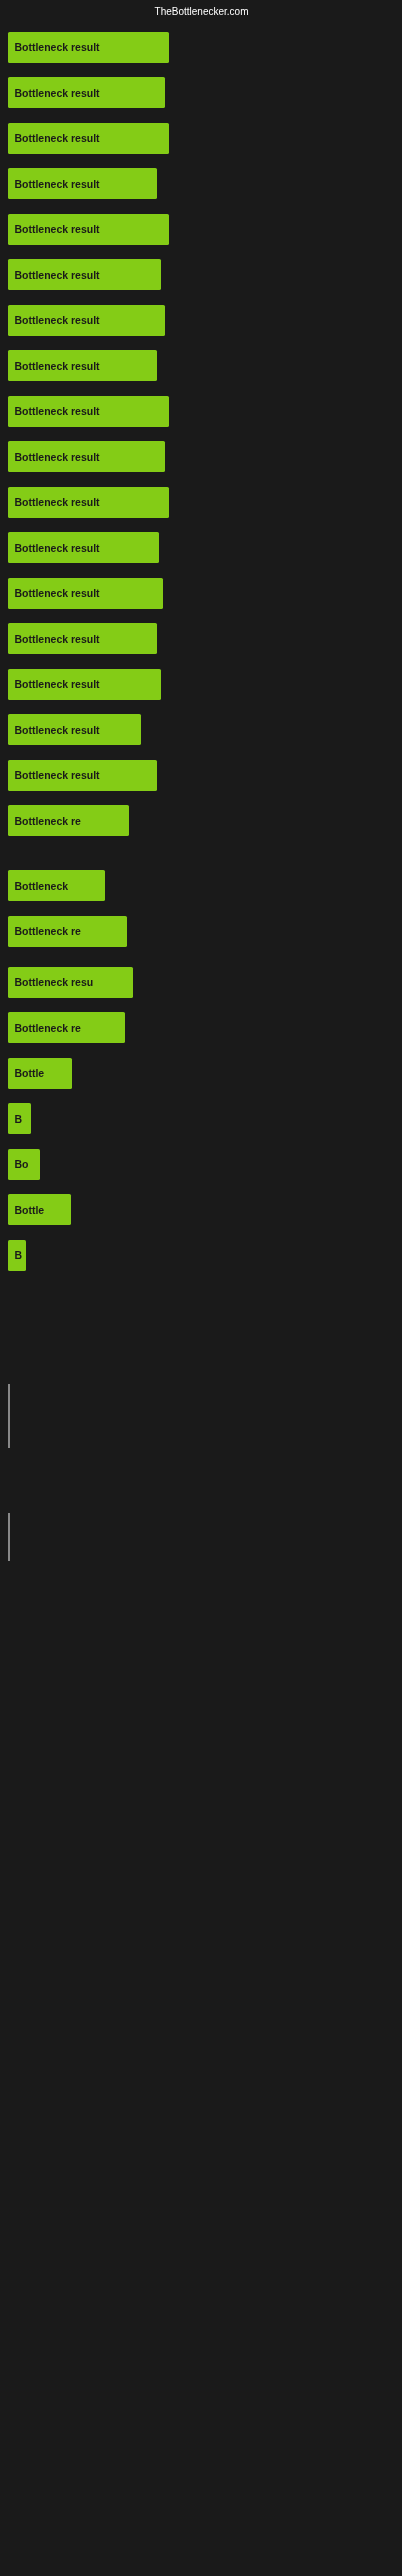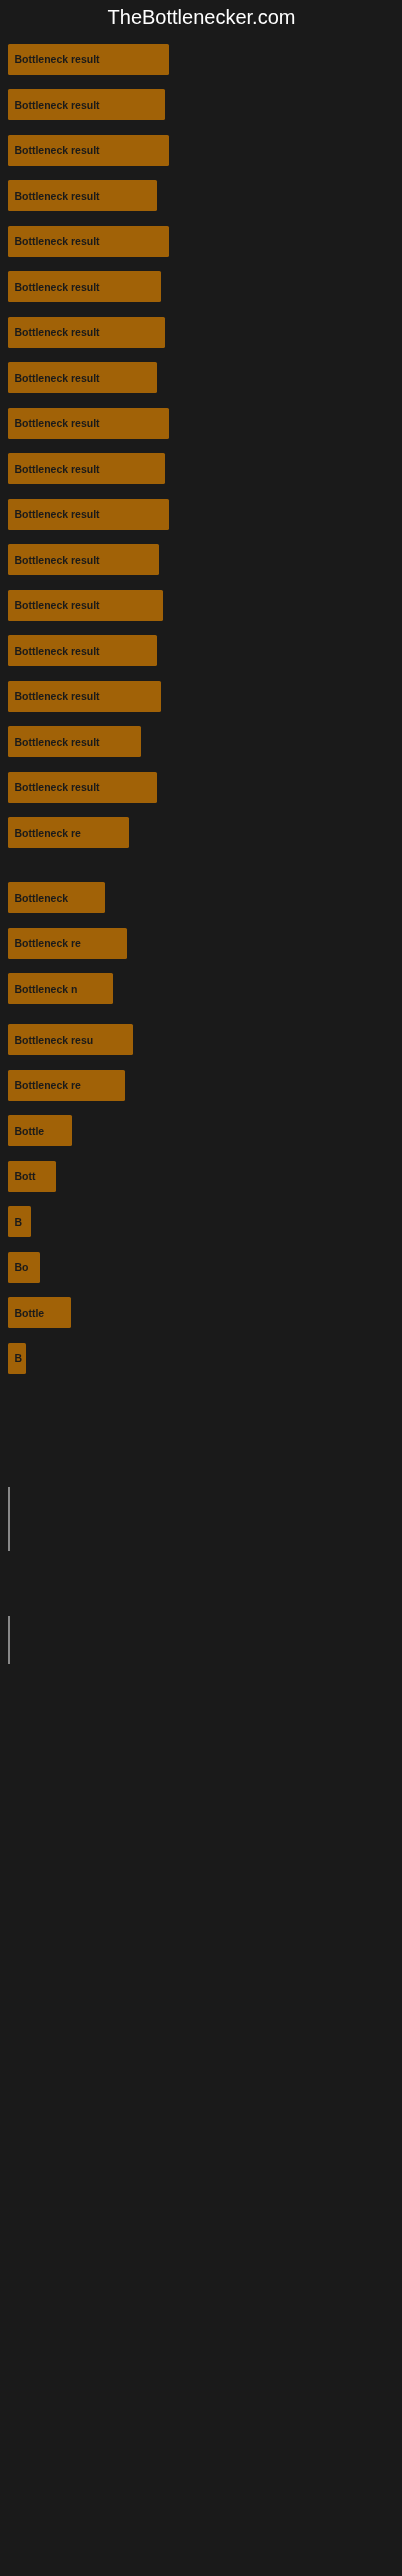--- a/index.html
+++ b/index.html
@@ -19,7 +19,7 @@
     .site-title {
       text-align: center;
       color: #ffffff;
-      font-size: 20px;
+      font-size: 10px;
       padding: 6.4px 0;
       font-weight: normal;
     }

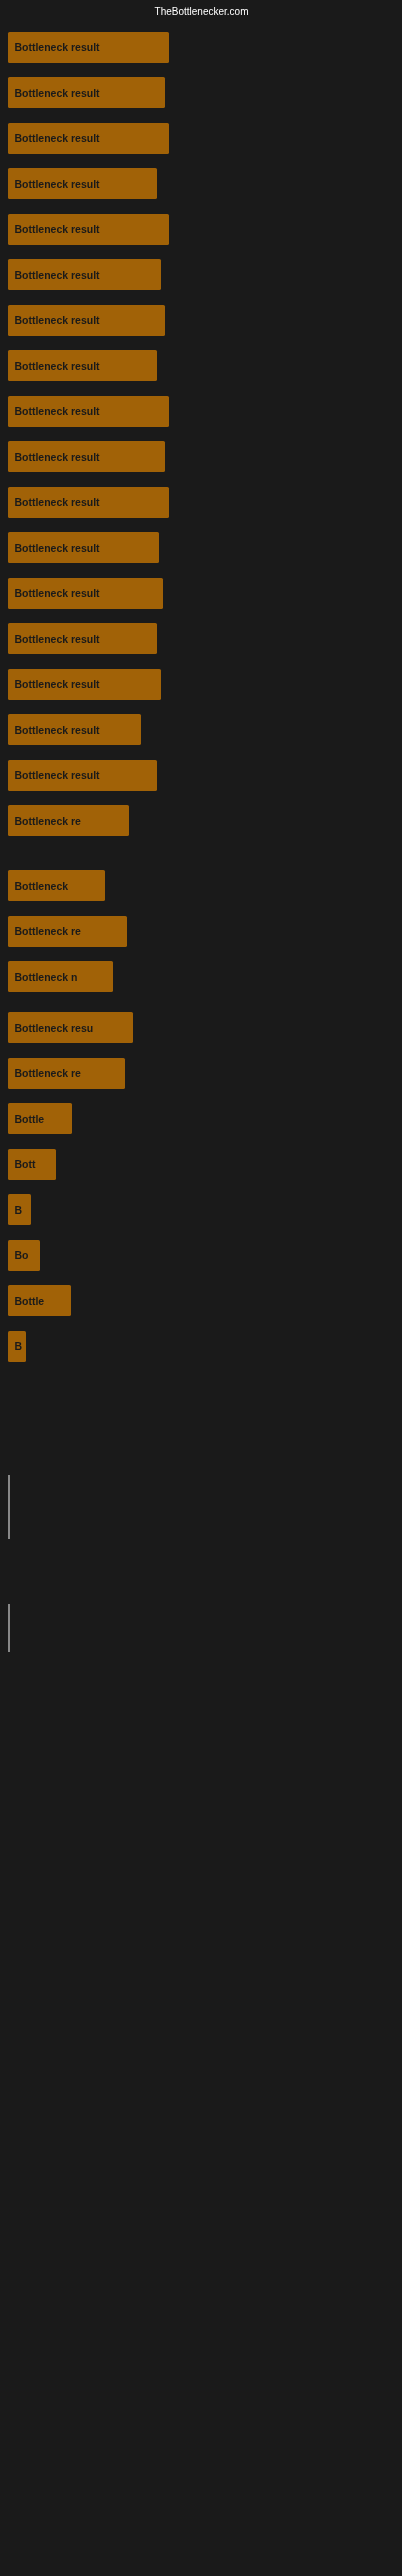--- a/index.html
+++ b/index.html
@@ -35,7 +35,7 @@
     }
 
     .bar {
-      background-color: #a16207;
+      background-color: #84cc16;
       height: 31px;
       display: flex;
       align-items: center;

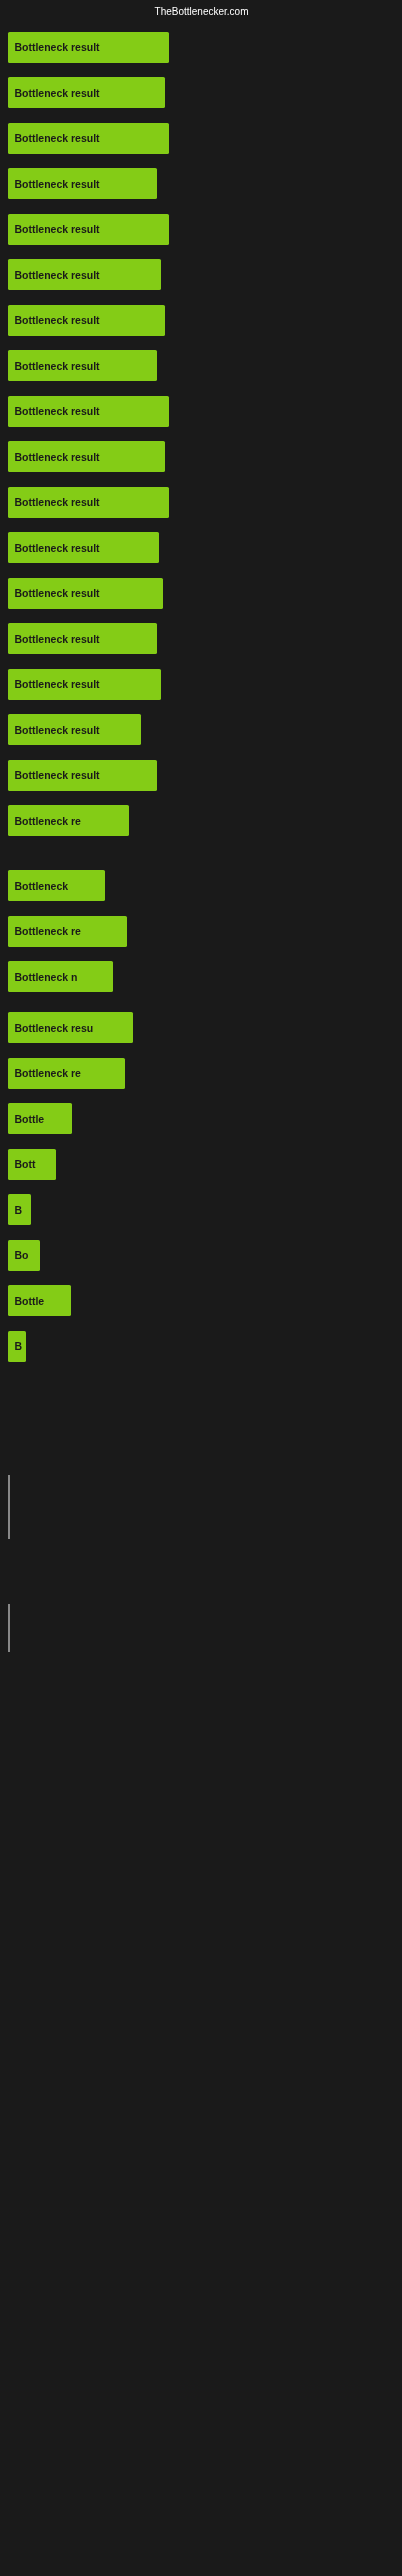--- a/index.html
+++ b/index.html
@@ -169,11 +169,6 @@
       </div>
     </div>
     <div class="bar-row">
-      <div class="bar" style="width: 105px; height: 31px;">
-        <span class="bar-label">Bottleneck n</span>
-      </div>
-    </div>
-    <div class="bar-row">
       <div class="bar" style="width: 125px; height: 31px; margin-top: 20px;">
         <span class="bar-label">Bottleneck resu</span>
       </div>

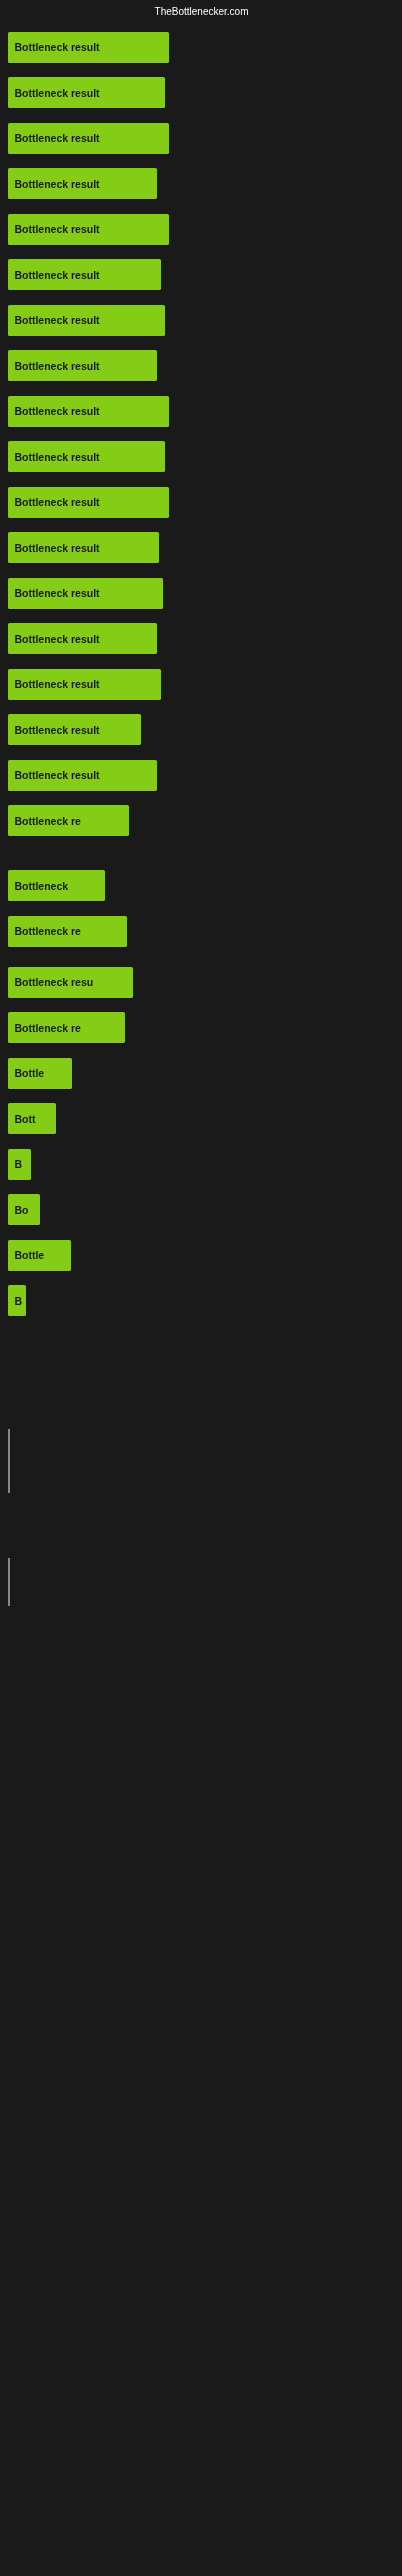--- a/index.html
+++ b/index.html
@@ -184,11 +184,6 @@
       </div>
     </div>
     <div class="bar-row">
-      <div class="bar" style="width: 48px; height: 31px;">
-        <span class="bar-label">Bott</span>
-      </div>
-    </div>
-    <div class="bar-row">
       <div class="bar" style="width: 22.5px; height: 31px;">
         <span class="bar-label">B</span>
       </div>

